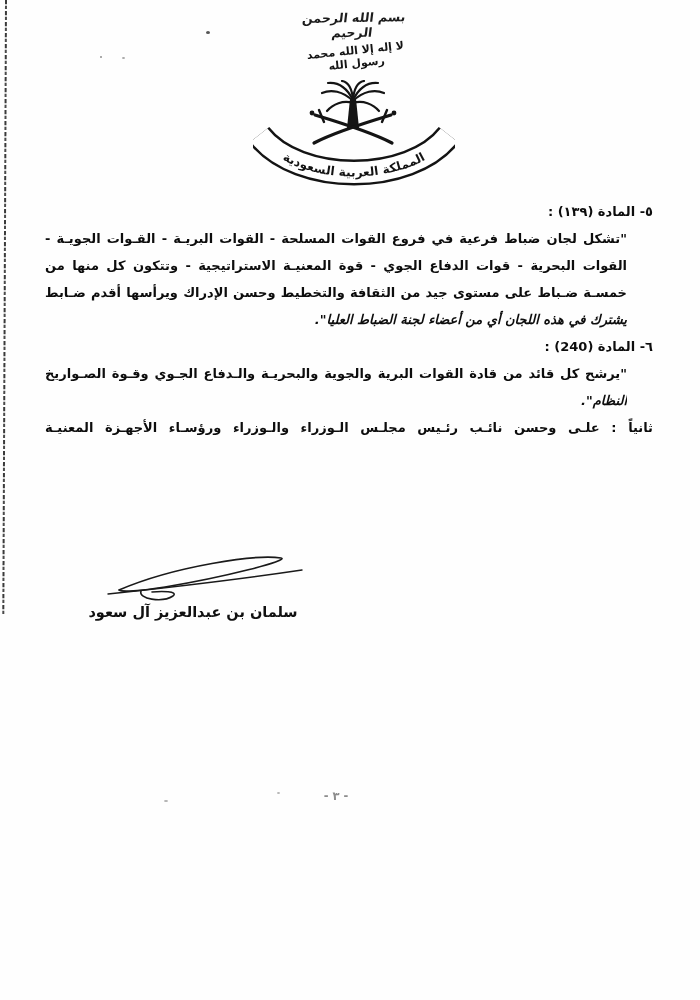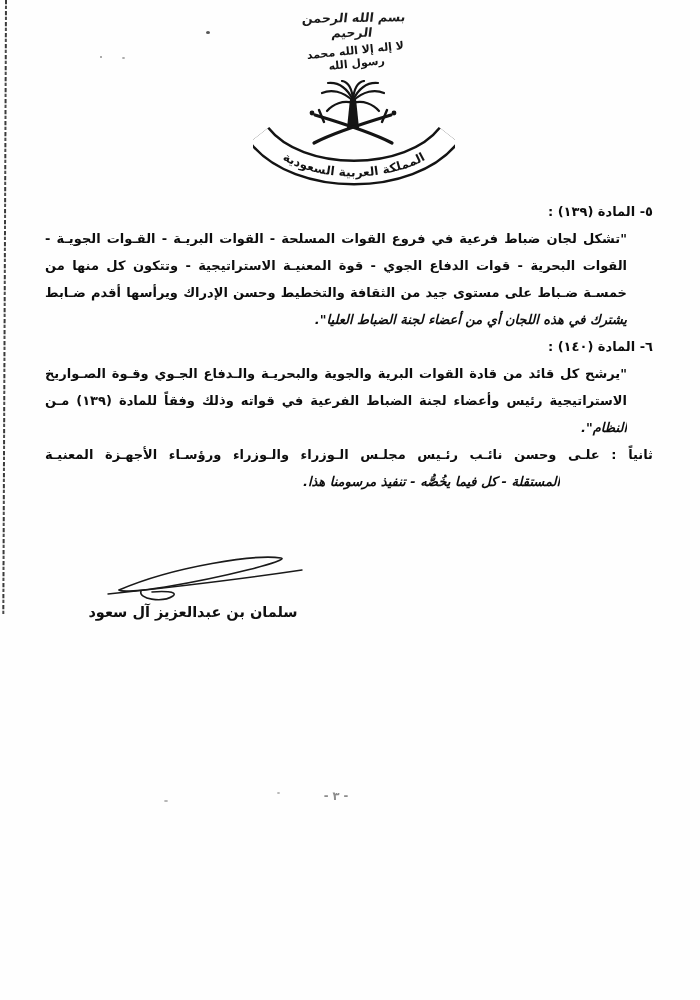--- a/index.html
+++ b/index.html
@@ -89,7 +89,7 @@
     <div class="tline quote">القوات البحرية - قوات الدفاع الجوي - قوة المعنيـة الاستراتيجية - وتتكون كل منها من</div>
     <div class="tline quote">خمسـة ضـباط على مستوى جيد من الثقافة والتخطيط وحسن الإدراك ويرأسها أقدم ضـابط</div>
     <div class="tline quote endline">يشترك في هذه اللجان أي من أعضاء لجنة الضباط العليا".</div>
-    <div class="tline heading">٦- المادة (١٤٠) :</div>
+    <div class="tline heading">٦- المادة (240) :</div>
     <div class="tline quote">"يرشح كل قائد من قادة القوات البرية والجوية والبحريـة والـدفاع الجـوي وقـوة الصـواريخ</div>
     <div class="tline quote">الاستراتيجية رئيس وأعضاء لجنة الضباط الفرعية في قواته وذلك وفقاً للمادة (١٣٩) مـن</div>
     <div class="tline quote endline">النظام".</div>

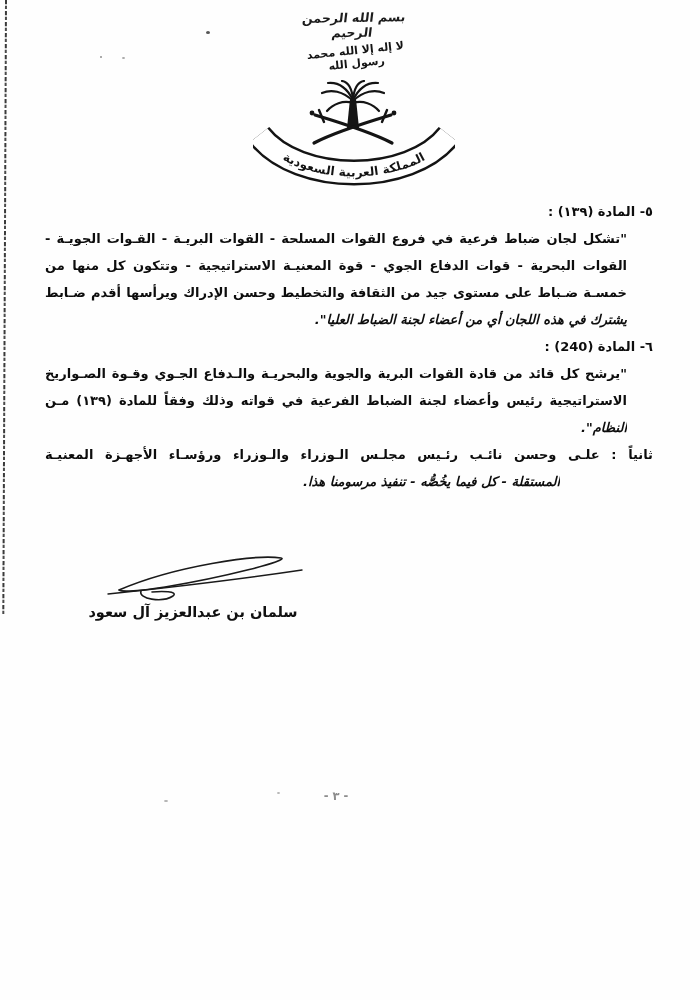--- a/index.html
+++ b/index.html
@@ -91,7 +91,6 @@
     <div class="tline quote endline">يشترك في هذه اللجان أي من أعضاء لجنة الضباط العليا".</div>
     <div class="tline heading">٦- المادة (240) :</div>
     <div class="tline quote">"يرشح كل قائد من قادة القوات البرية والجوية والبحريـة والـدفاع الجـوي وقـوة الصـواريخ</div>
-    <div class="tline quote">الاستراتيجية رئيس وأعضاء لجنة الضباط الفرعية في قواته وذلك وفقاً للمادة (١٣٩) مـن</div>
     <div class="tline quote endline">النظام".</div>
     <div class="tline">ثانياً : علـى وحسن نائـب رئـيس مجلـس الـوزراء والـوزراء ورؤسـاء الأجهـزة المعنيـة</div>
     <div class="tline indent2 endline">المستقلة - كل فيما يخُصُّه - تنفيذ مرسومنا هذا.</div>

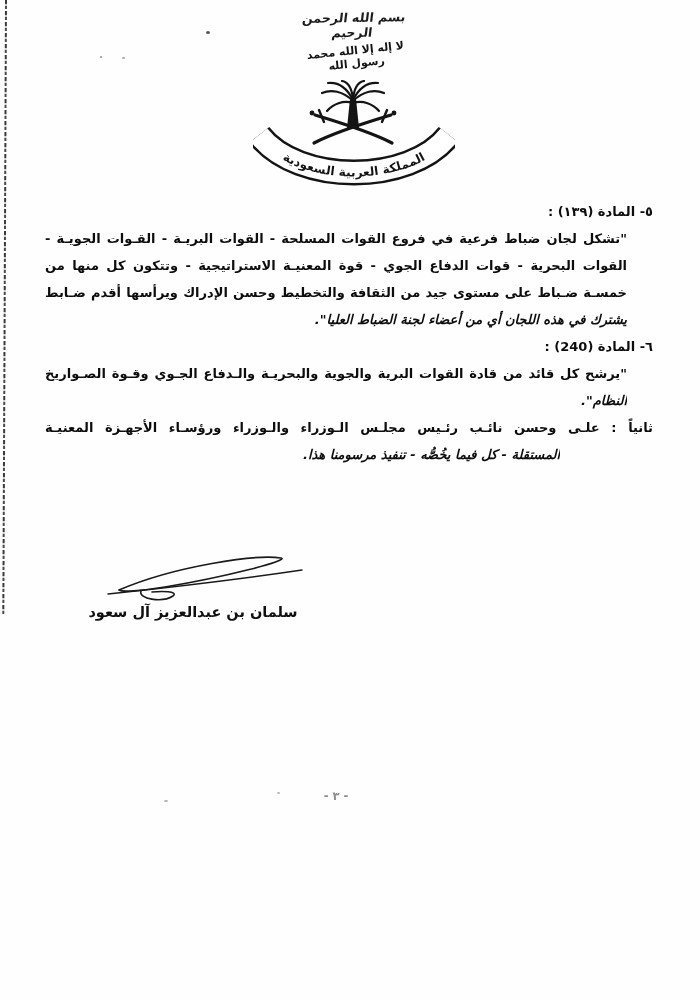--- a/index.html
+++ b/index.html
@@ -93,7 +93,6 @@
     <div class="tline quote">"يرشح كل قائد من قادة القوات البرية والجوية والبحريـة والـدفاع الجـوي وقـوة الصـواريخ</div>
     <div class="tline quote endline">النظام".</div>
     <div class="tline">ثانياً : علـى وحسن نائـب رئـيس مجلـس الـوزراء والـوزراء ورؤسـاء الأجهـزة المعنيـة</div>
-    <div class="tline indent2 endline">المستقلة - كل فيما يخُصُّه - تنفيذ مرسومنا هذا.</div>
   </div>
 
   <svg class="sig-svg" width="200" height="58" viewBox="0 0 200 58">

